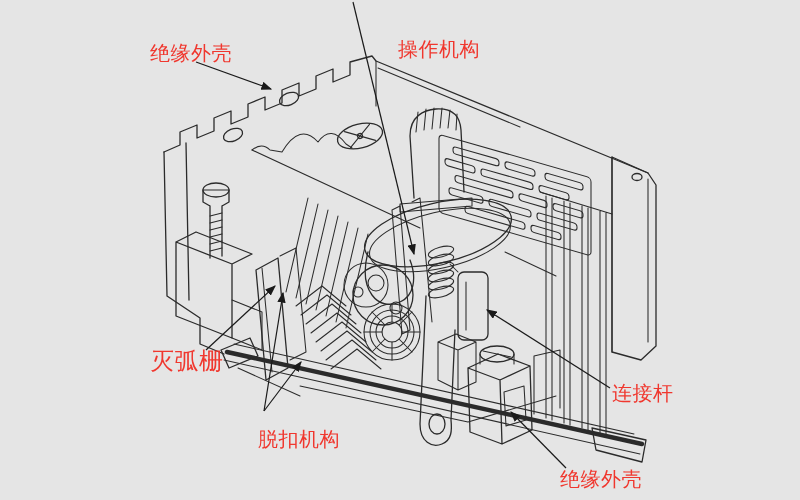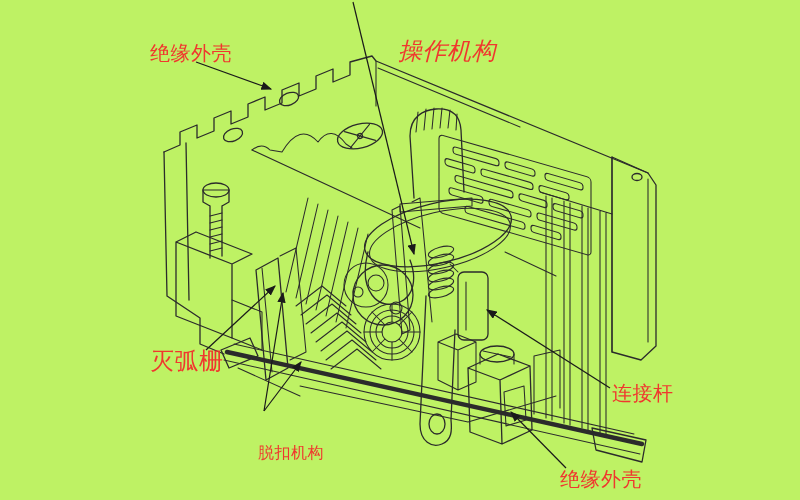--- a/index.html
+++ b/index.html
@@ -4,7 +4,7 @@
 <style>
   html,body{margin:0;padding:0;background:#fff;}
   .stage{
-    position:relative;width:800px;height:500px;background:#bef264;overflow:hidden;
+    position:relative;width:800px;height:500px;background:#e5e5e5;overflow:hidden;
     font-family:"Liberation Sans",sans-serif;
   }
   .stage svg{position:absolute;left:0;top:0;}

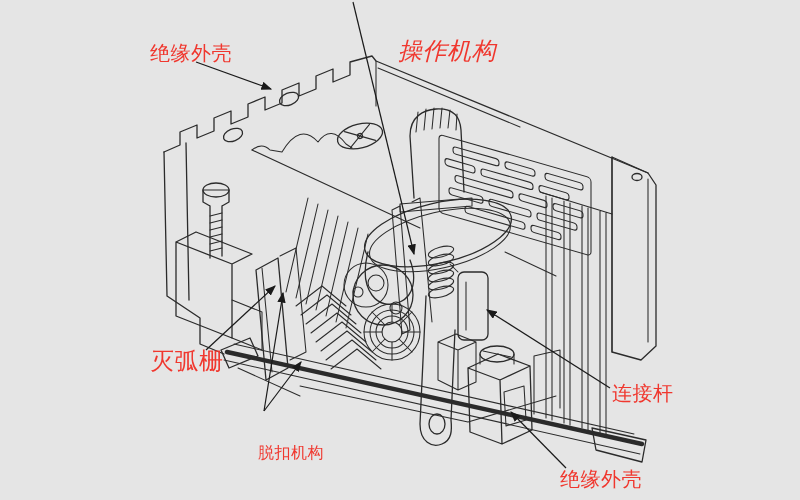--- a/index.html
+++ b/index.html
@@ -179,7 +179,7 @@
 
   <div id="labels">
       <span class="diagram-label" style="left: 150px; top: 42px; color: rgb(240, 55, 46); font-size: 20px;">绝缘外壳</span>
-      <span class="diagram-label" style="left: 398px; top: 38px; color: rgb(240, 55, 46); font-size: 24px; font-style: italic;">操作机构</span>
+      <span class="diagram-label" style="left: 398px; top: 38px; color: rgb(240, 55, 46); font-size: 20px;">操作机构</span>
       <span class="diagram-label" style="left: 150px; top: 348px; color: rgb(240, 55, 46); font-size: 24px;">灭弧栅</span>
       <span class="diagram-label" style="left: 258px; top: 428px; color: rgb(240, 55, 46); font-size: 16px; margin-top: 16px;">脱扣机构</span>
       <span class="diagram-label" style="left: 612px; top: 382px; color: rgb(240, 55, 46); font-size: 20px;">连接杆</span>

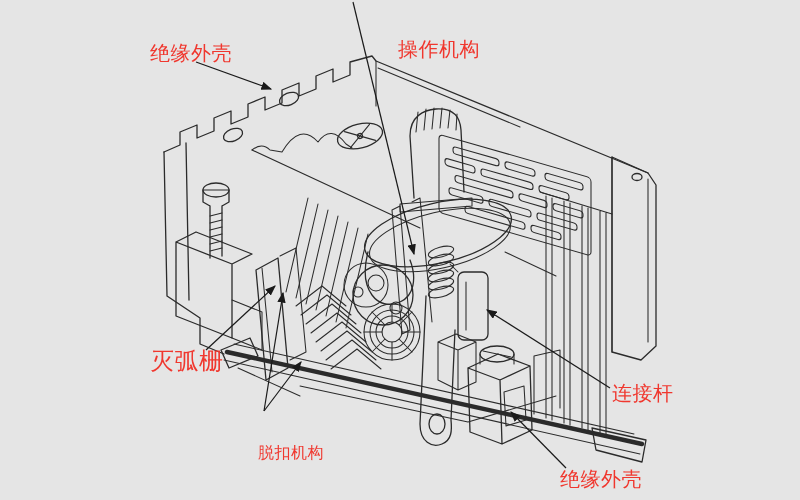--- a/index.html
+++ b/index.html
@@ -181,7 +181,7 @@
       <span class="diagram-label" style="left: 150px; top: 42px; color: rgb(240, 55, 46); font-size: 20px;">绝缘外壳</span>
       <span class="diagram-label" style="left: 398px; top: 38px; color: rgb(240, 55, 46); font-size: 20px;">操作机构</span>
       <span class="diagram-label" style="left: 150px; top: 348px; color: rgb(240, 55, 46); font-size: 24px;">灭弧栅</span>
-      <span class="diagram-label" style="left: 258px; top: 428px; color: rgb(240, 55, 46); font-size: 16px; margin-top: 16px;">脱扣机构</span>
+      <span class="diagram-label" style="left: 258px; top: 428px; color: rgb(240, 55, 46); font-size: 20px;">脱扣机构</span>
       <span class="diagram-label" style="left: 612px; top: 382px; color: rgb(240, 55, 46); font-size: 20px;">连接杆</span>
       <span class="diagram-label" style="left: 560px; top: 468px; color: rgb(240, 55, 46); font-size: 20px;">绝缘外壳</span>
     </div>

